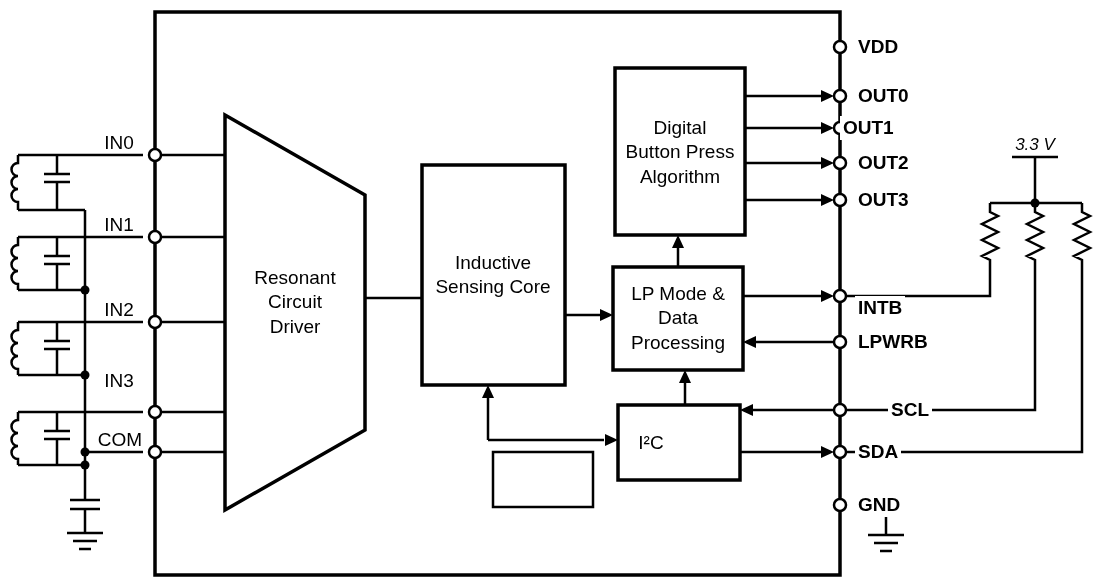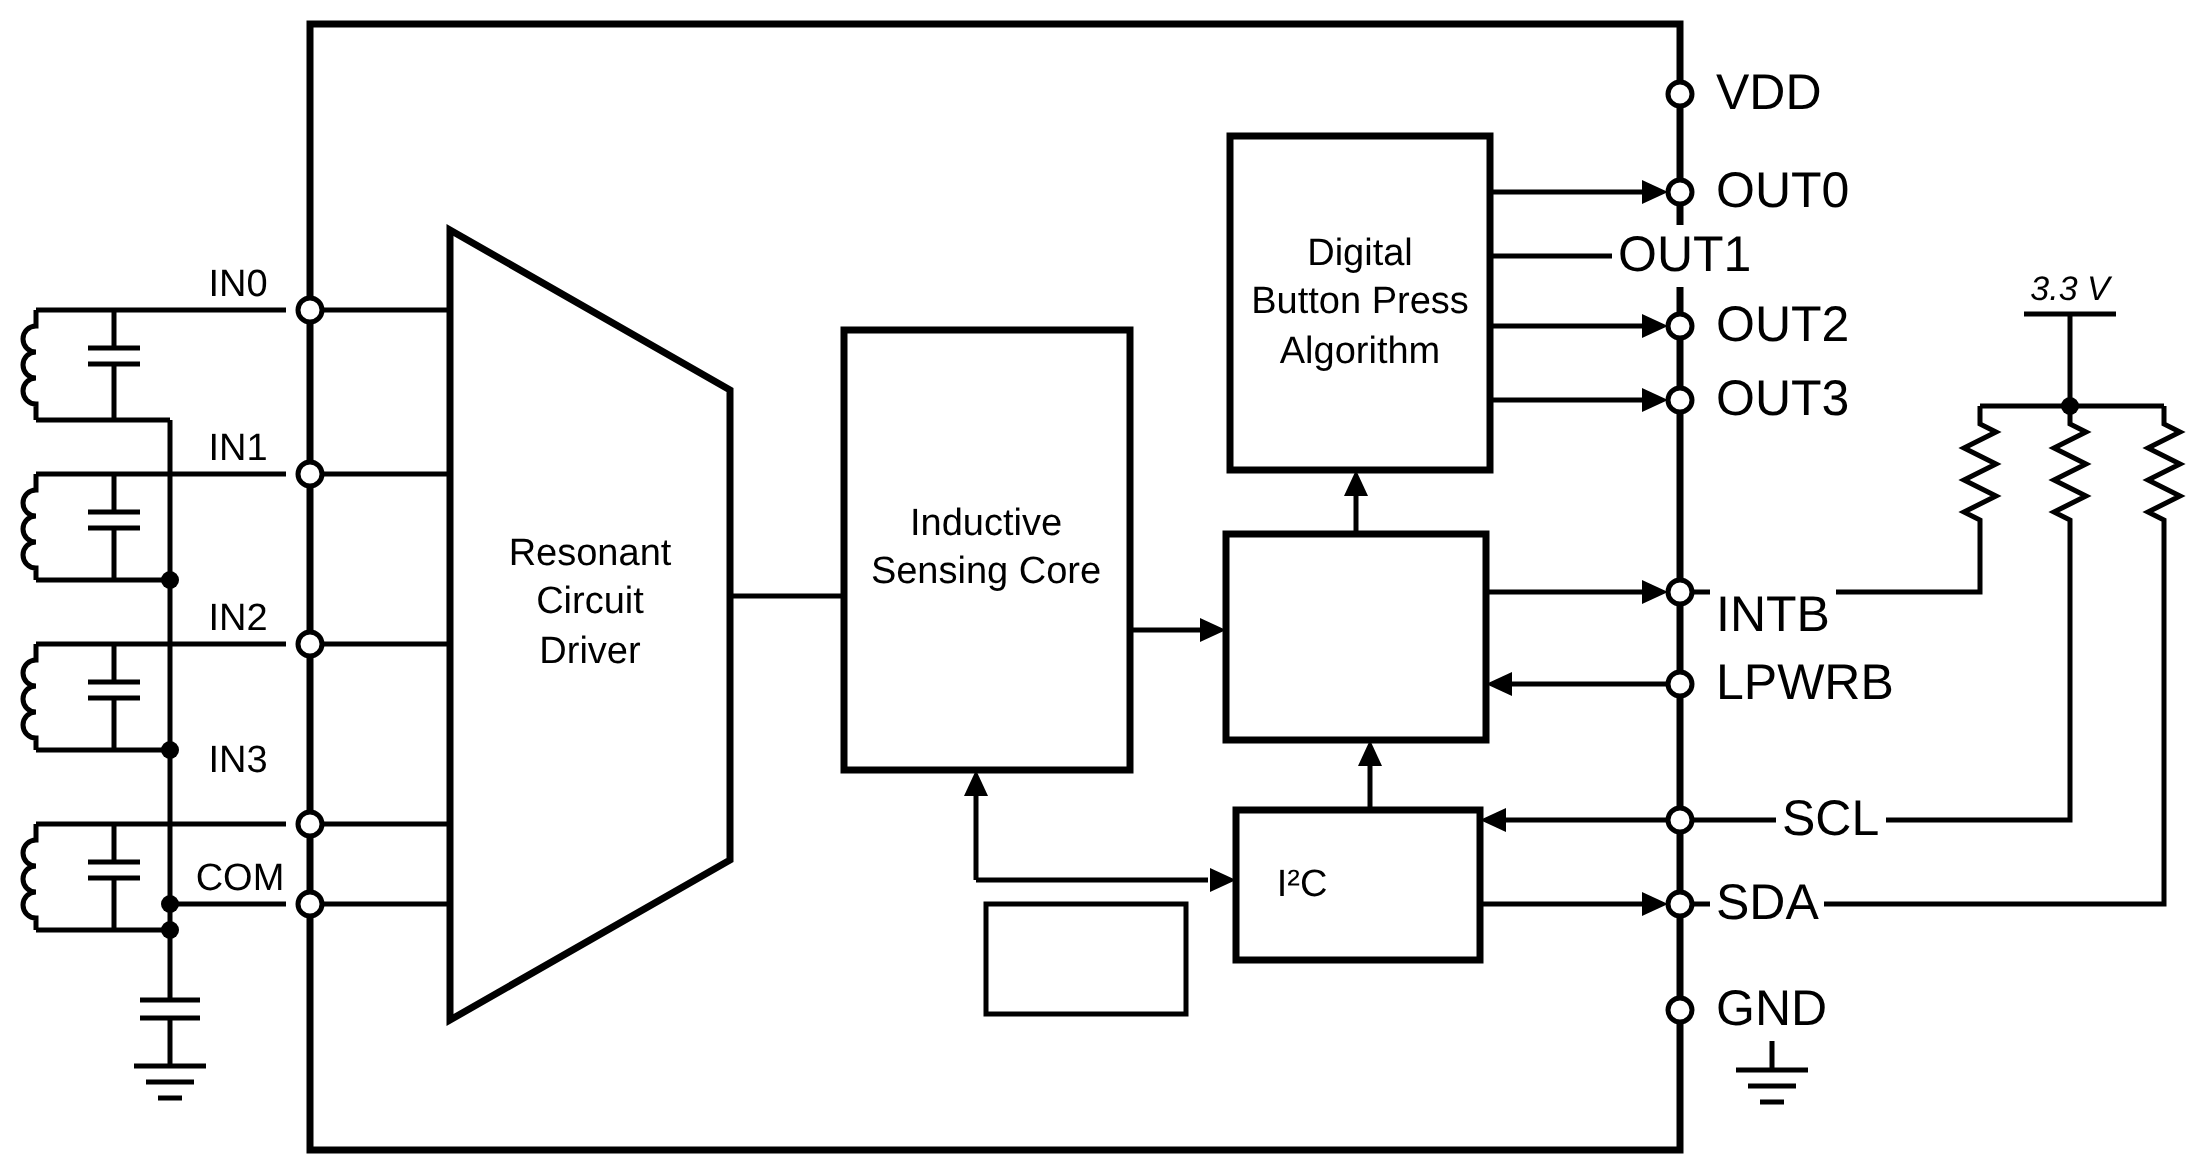--- a/index.html
+++ b/index.html
@@ -24,11 +24,12 @@
   .pin-lbl{
     position:absolute;
     transform:translateY(-50%);
-    font-size:25px;
+    font-size:19px;
     white-space:nowrap;
     z-index:2;
     background:#fff;
     padding:1px 3px;
+    font-weight:bold;
   }
   .small{font-size:17px;font-style:italic;}
 </style>

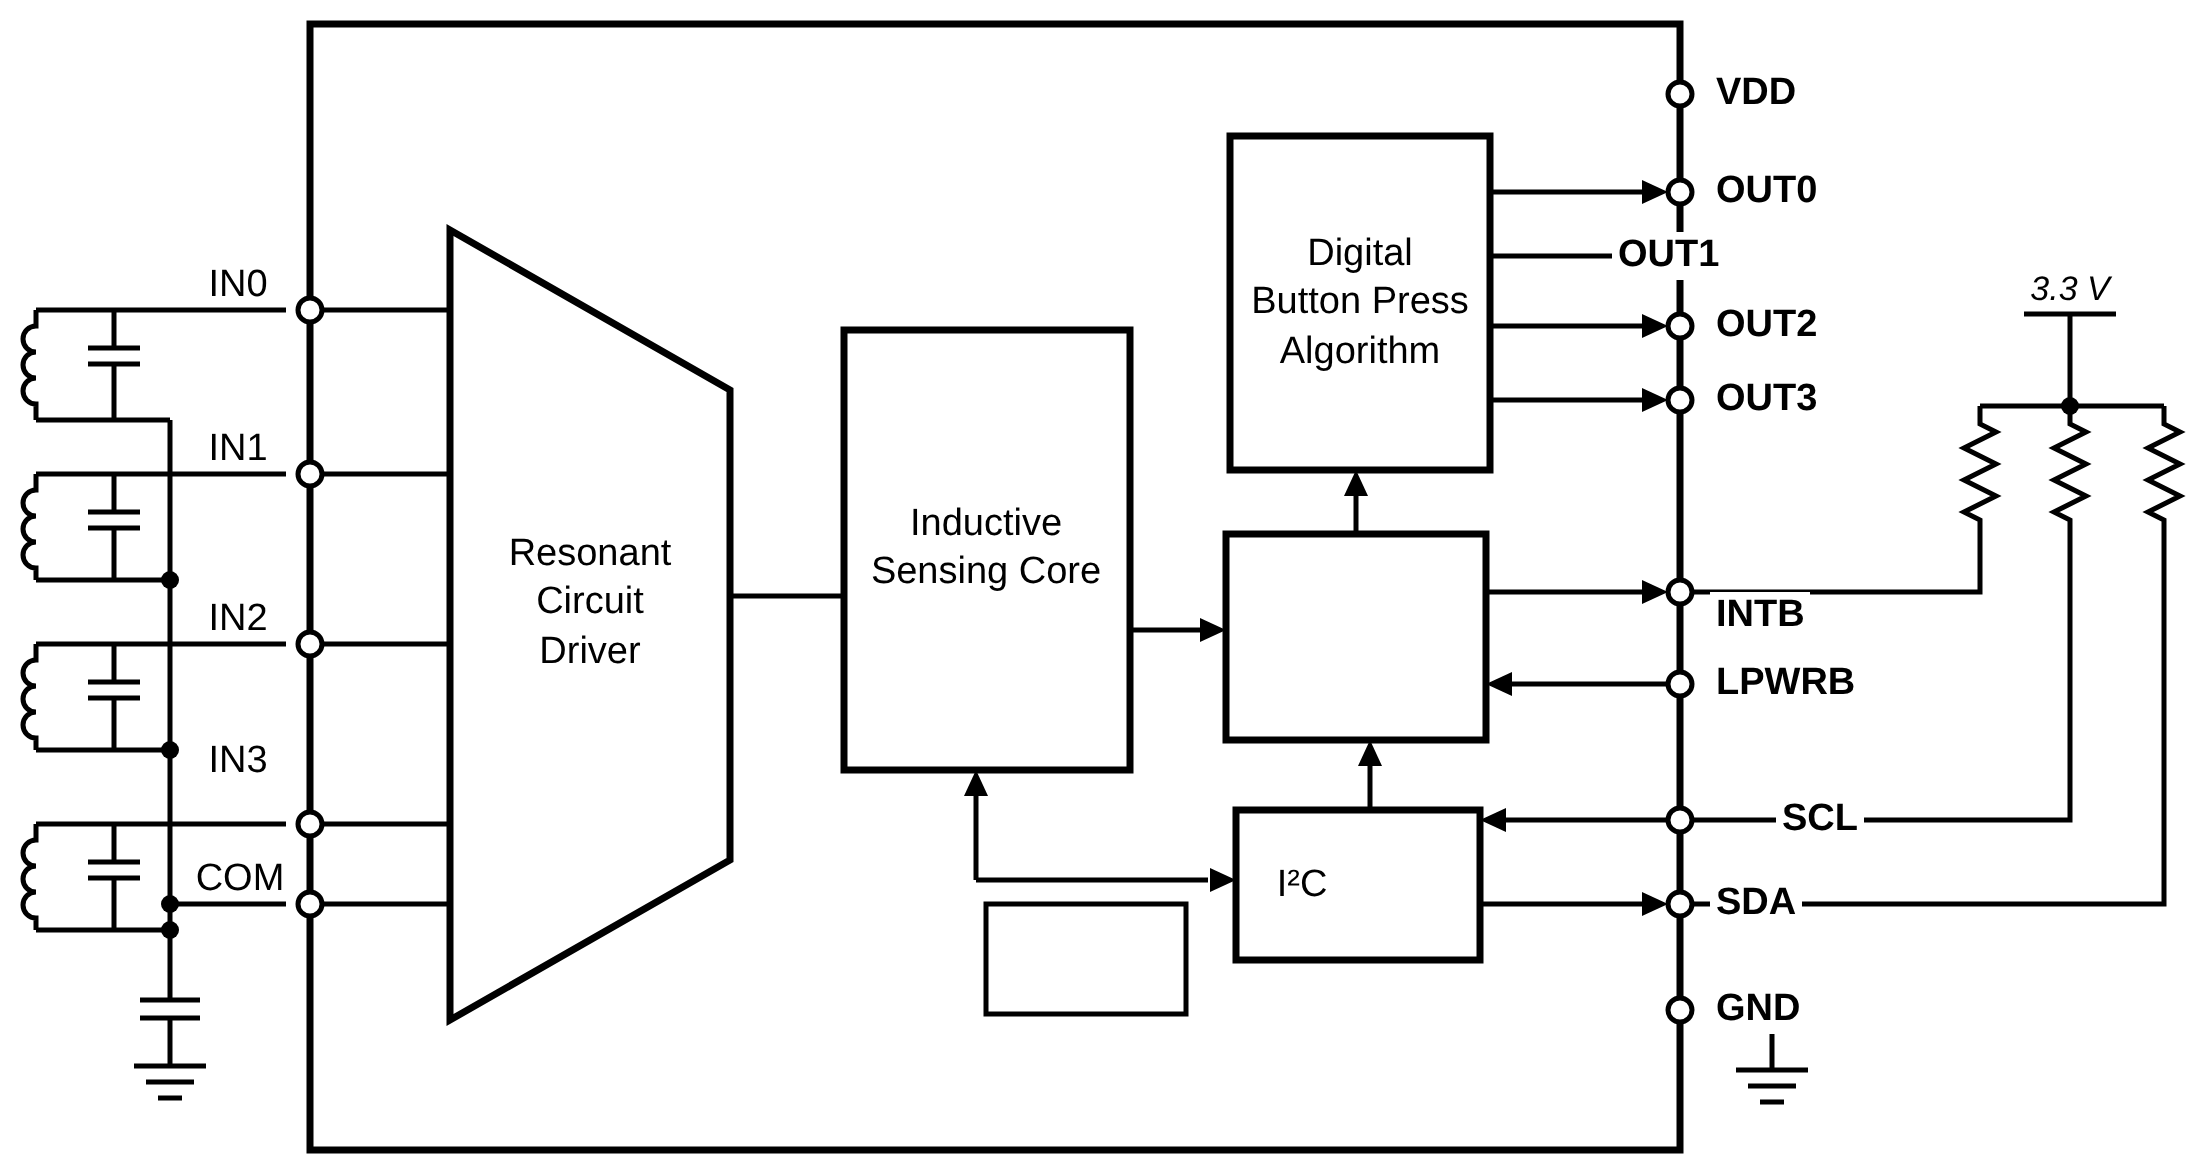--- a/index.html
+++ b/index.html
@@ -167,7 +167,7 @@
 
   <div class="pin-lbl" style="left:855px;top:47px">VDD</div>
   <div class="pin-lbl" style="left:855px;top:96px">OUT0</div>
-  <div class="pin-lbl" style="left:806px;top:128px">OUT1</div>
+  <div class="pin-lbl" style="left:840px;top:128px">OUT1</div>
   <div class="pin-lbl" style="left:855px;top:163px">OUT2</div>
   <div class="pin-lbl" style="left:855px;top:200px">OUT3</div>
   <div class="pin-lbl" style="left:855px;top:308px">INTB</div>

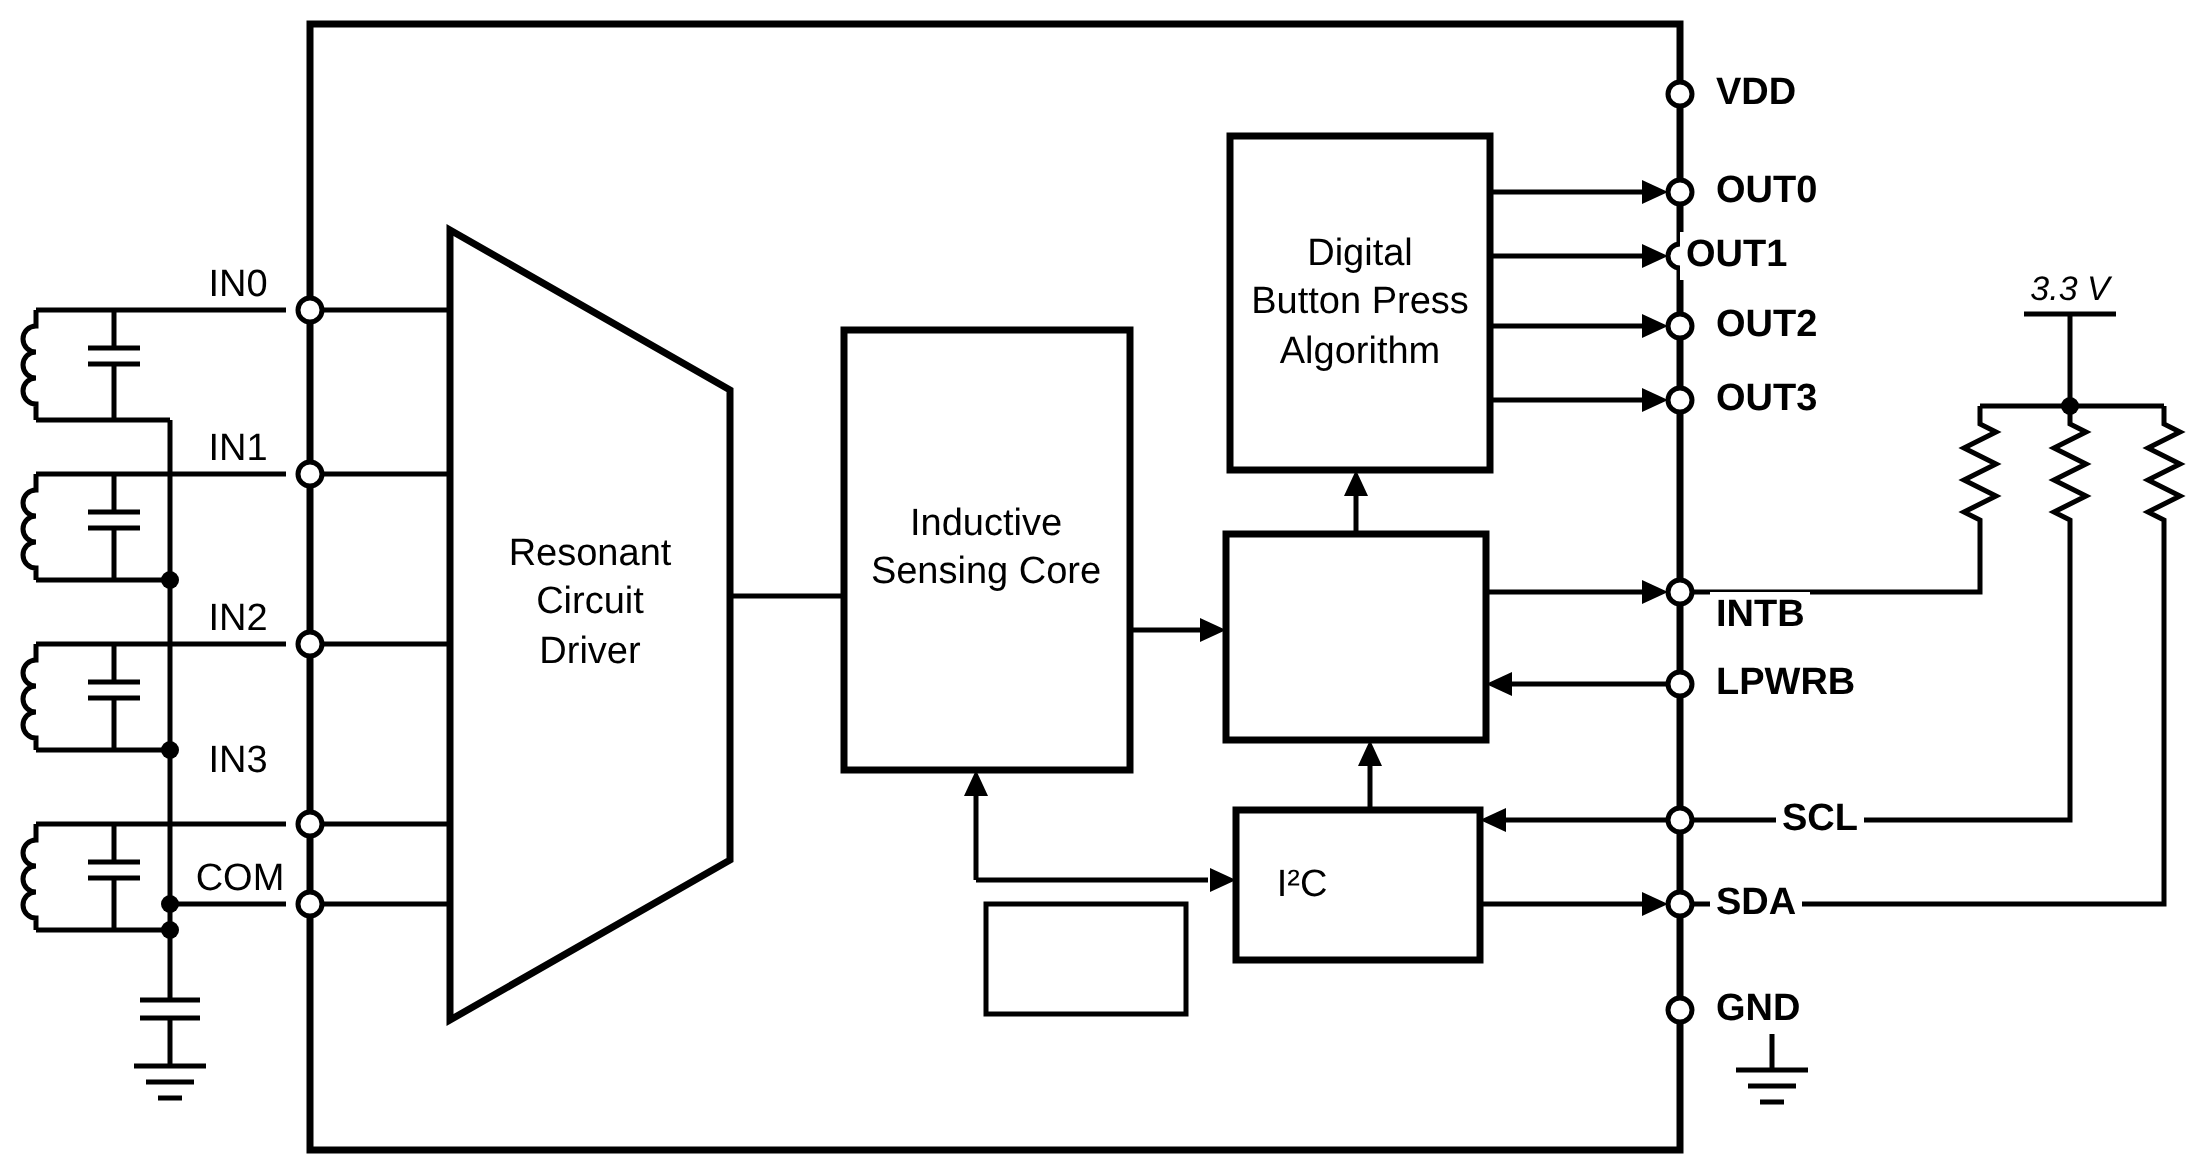--- a/index.html
+++ b/index.html
@@ -157,6 +157,9 @@
   <div class="lbl" style="left:680px;top:152px">Digital
 Button Press
 Algorithm</div>
+  <div class="lbl" style="left:678px;top:318px">LP Mode &amp;
+Data
+Processing</div>
   <div class="lbl" style="left:651px;top:443px">I²C</div>
 
   <div class="lbl" style="left:119px;top:143px">IN0</div>

